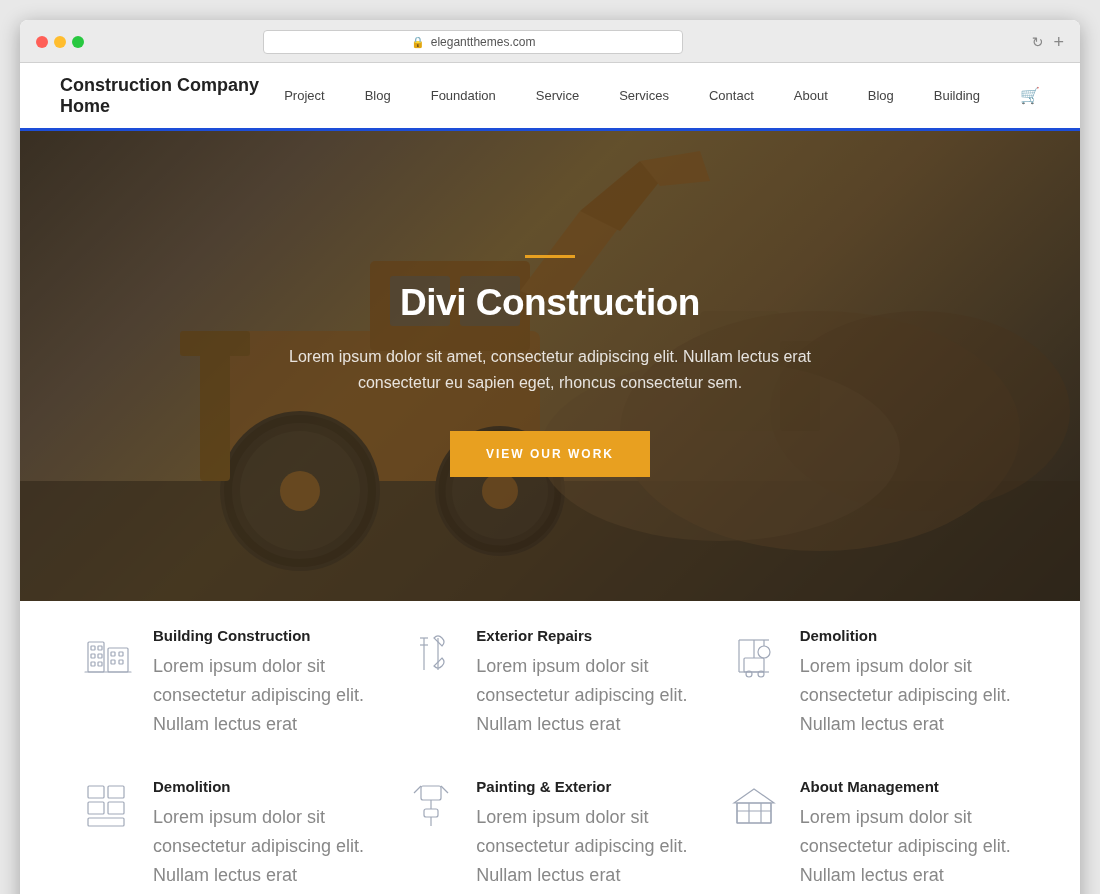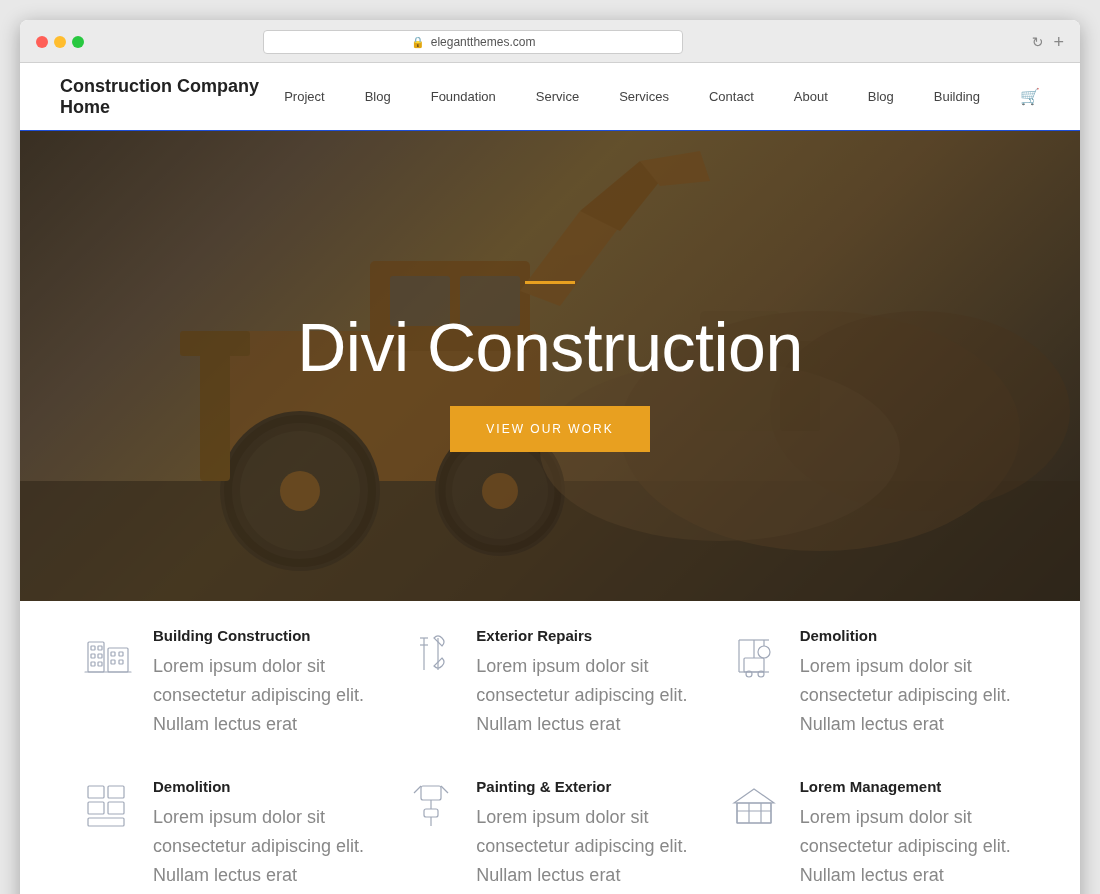--- a/index.html
+++ b/index.html
@@ -20,7 +20,7 @@
     .new-tab-btn { color: #888; font-size: 18px; cursor: pointer; line-height: 1; }
 
     
-    .site-header { background: #fff; padding: 0 40px; height: 68px; display: flex; align-items: center; justify-content: space-between; border-bottom: 1px solid #1d4ed8; }
+    .site-header { background: #fff; padding: 0 40px; height: 68px; display: flex; align-items: center; justify-content: space-between; border-bottom: 3px solid #1d4ed8; }
     .site-logo { font-size: 18px; font-weight: 700; color: #222; }
     .site-nav { display: flex; align-items: center; gap: 40px; }
     .nav-item { font-size: 13px; color: #444; text-decoration: none; cursor: pointer; white-space: nowrap; }

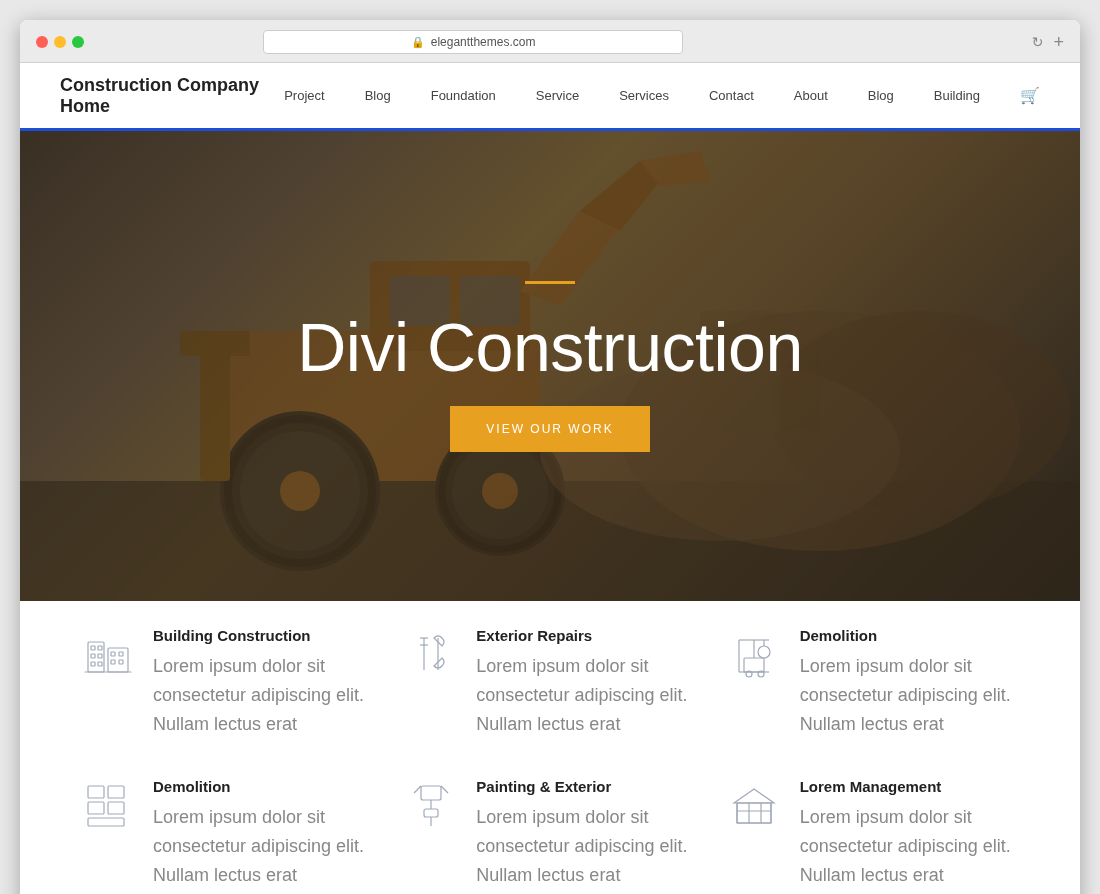--- a/index.html
+++ b/index.html
@@ -34,7 +34,7 @@
     .hero-machinery { position: absolute; inset: 0; overflow: hidden; }
     .hero-content { position: relative; z-index: 2; text-align: center; color: #fff; padding: 0 40px; }
     .hero-divider { width: 50px; height: 3px; background: #e8a020; margin: 0 auto 24px; }
-    .hero-title { font-size: 68px; font-weight: 400; color: #fff; margin-bottom: 20px; letter-spacing: -0.5px; }
+    .hero-title { font-size: 37px; font-weight: 700; color: #fff; margin-bottom: 20px; letter-spacing: -0.5px; }
     .hero-subtitle { font-size: 16px; color: rgba(255,255,255,0.85); line-height: 1.6; max-width: 580px; margin: 0 auto 36px; }
     .hero-btn { display: inline-block; background: #e8a020; color: #fff; padding: 16px 36px; font-size: 12px; font-weight: 400; letter-spacing: 2px; text-transform: uppercase; cursor: pointer; border: none; }
 

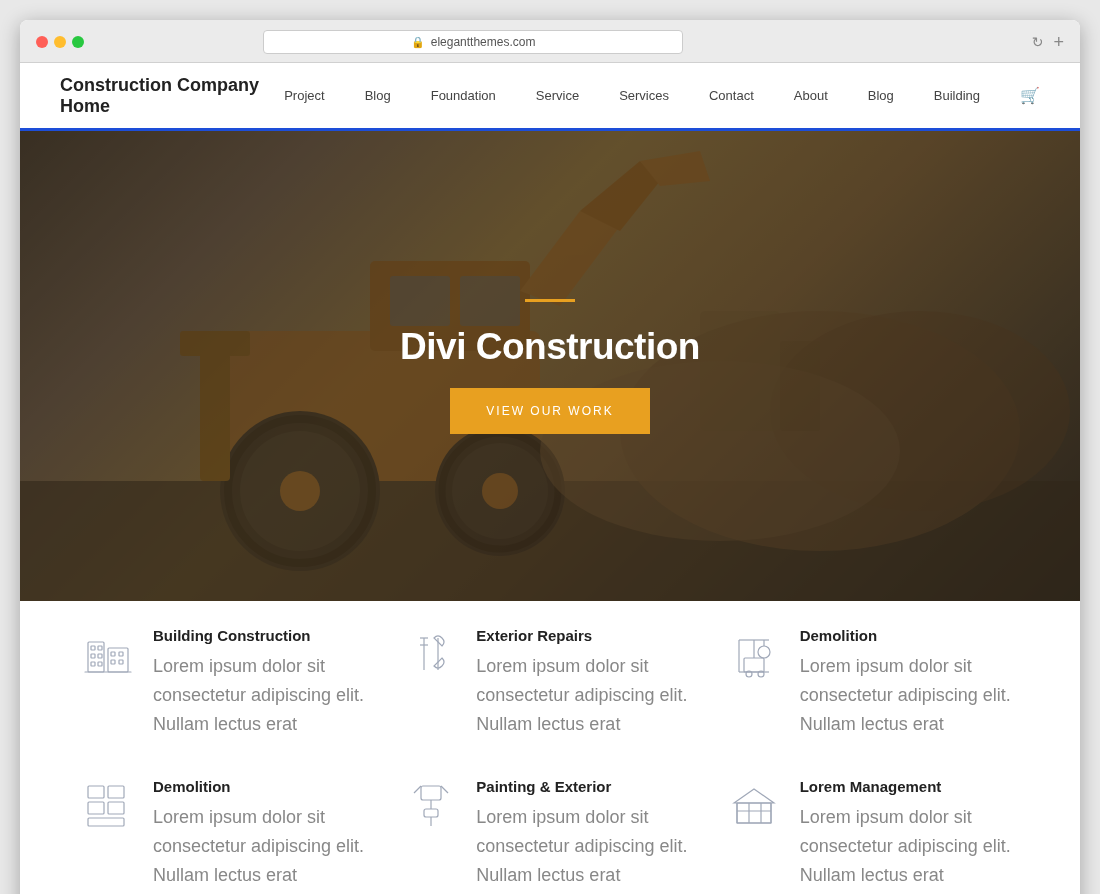--- a/index.html
+++ b/index.html
@@ -129,6 +129,7 @@
     <div class="hero-content">
       <div class="hero-divider"></div>
       <h1 class="hero-title">Divi Construction</h1>
+      <p class="hero-subtitle">Lorem ipsum dolor sit amet, consectetur adipiscing elit. Nullam lectus erat consectetur eu sapien eget, rhoncus consectetur sem.</p>
       <button class="hero-btn">VIEW OUR WORK</button>
     </div>
   </section>

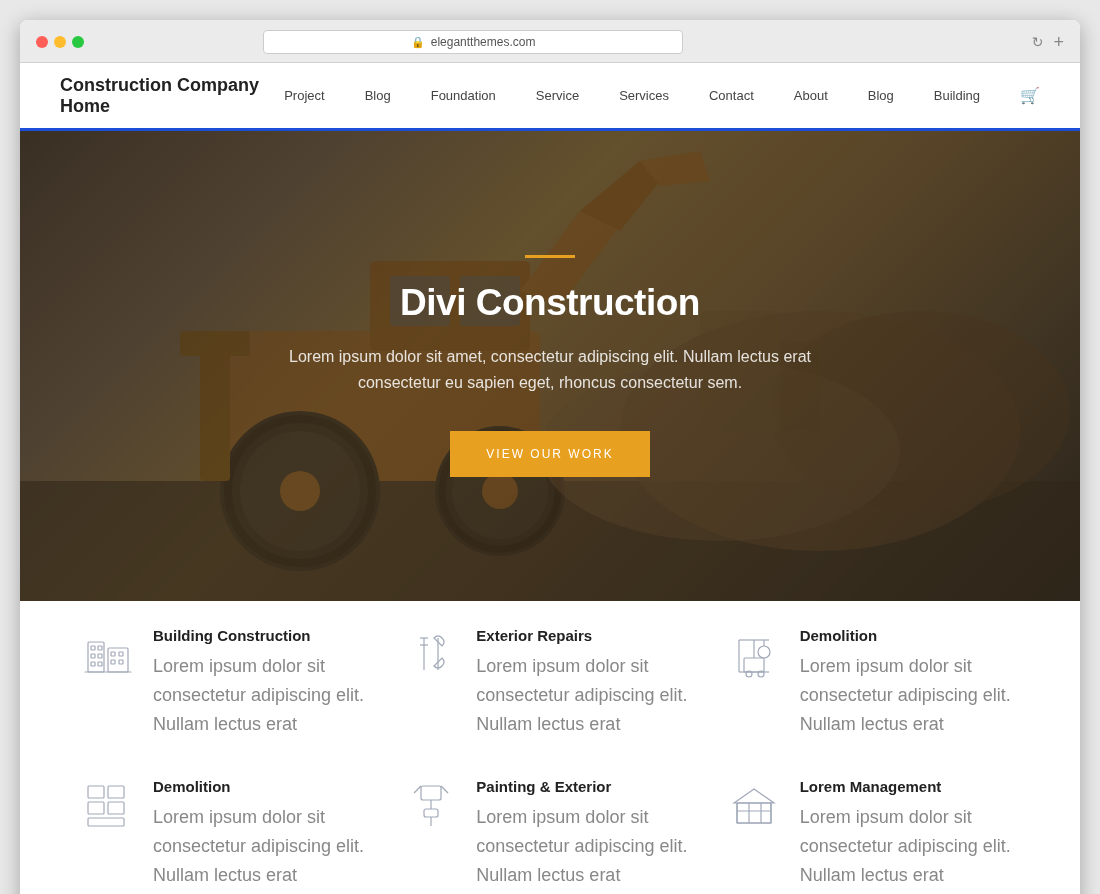--- a/index.html
+++ b/index.html
@@ -36,7 +36,7 @@
     .hero-divider { width: 50px; height: 3px; background: #e8a020; margin: 0 auto 24px; }
     .hero-title { font-size: 37px; font-weight: 700; color: #fff; margin-bottom: 20px; letter-spacing: -0.5px; }
     .hero-subtitle { font-size: 16px; color: rgba(255,255,255,0.85); line-height: 1.6; max-width: 580px; margin: 0 auto 36px; }
-    .hero-btn { display: inline-block; background: #e8a020; color: #fff; padding: 16px 36px; font-size: 12px; font-weight: 400; letter-spacing: 2px; text-transform: uppercase; cursor: pointer; border: none; }
+    .hero-btn { display: inline-block; background: #e8a020; color: #fff; padding: 16px 36px; font-size: 12px; font-weight: 700; letter-spacing: 2px; text-transform: uppercase; cursor: pointer; border: none; }
 
     
     .services-section { background: #fff; padding: 26px 60px 60px; }

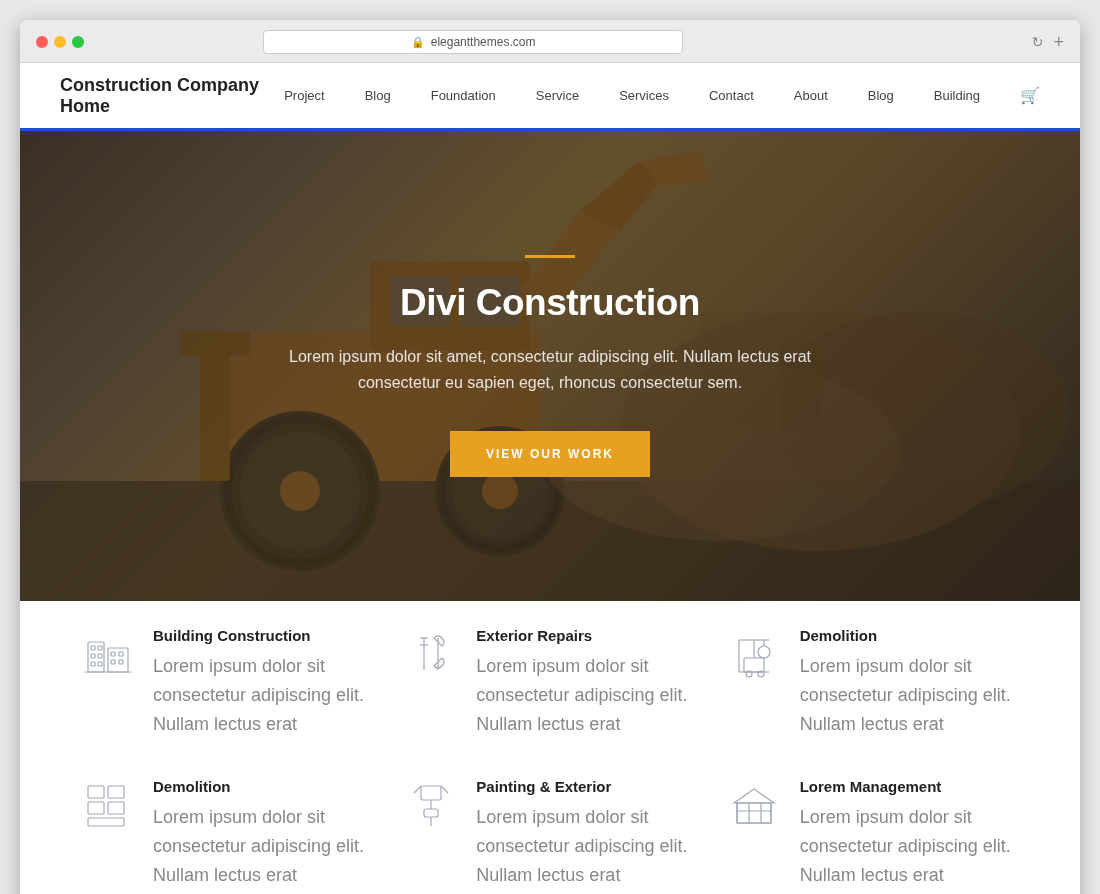--- a/index.html
+++ b/index.html
@@ -262,7 +262,7 @@
           </svg>
         </div>
         <div class="service-text">
-          <h3>Lorem Management</h3>
+          <h3>About Management</h3>
           <p>Lorem ipsum dolor sit consectetur adipiscing elit. Nullam lectus erat</p>
         </div>
       </div>

